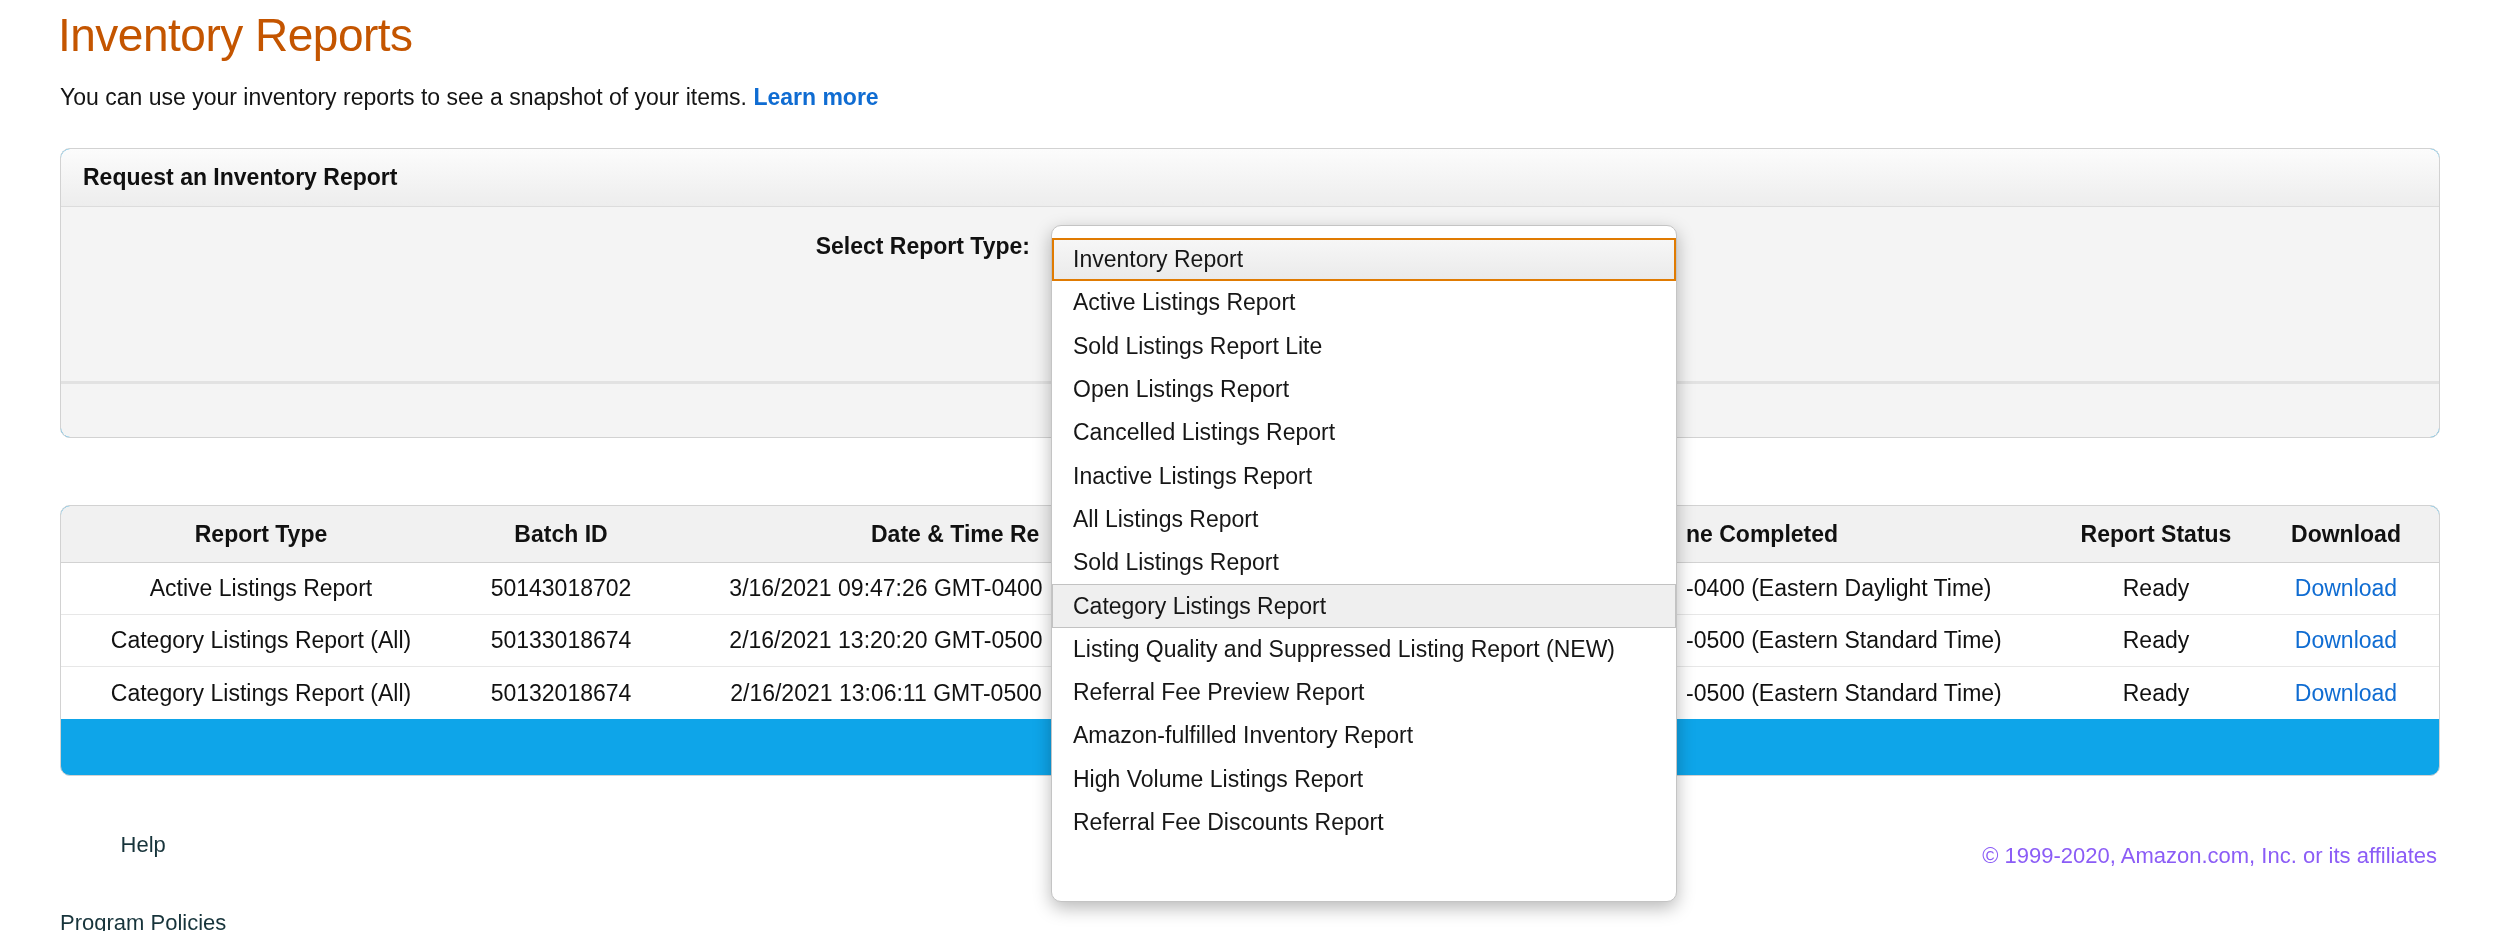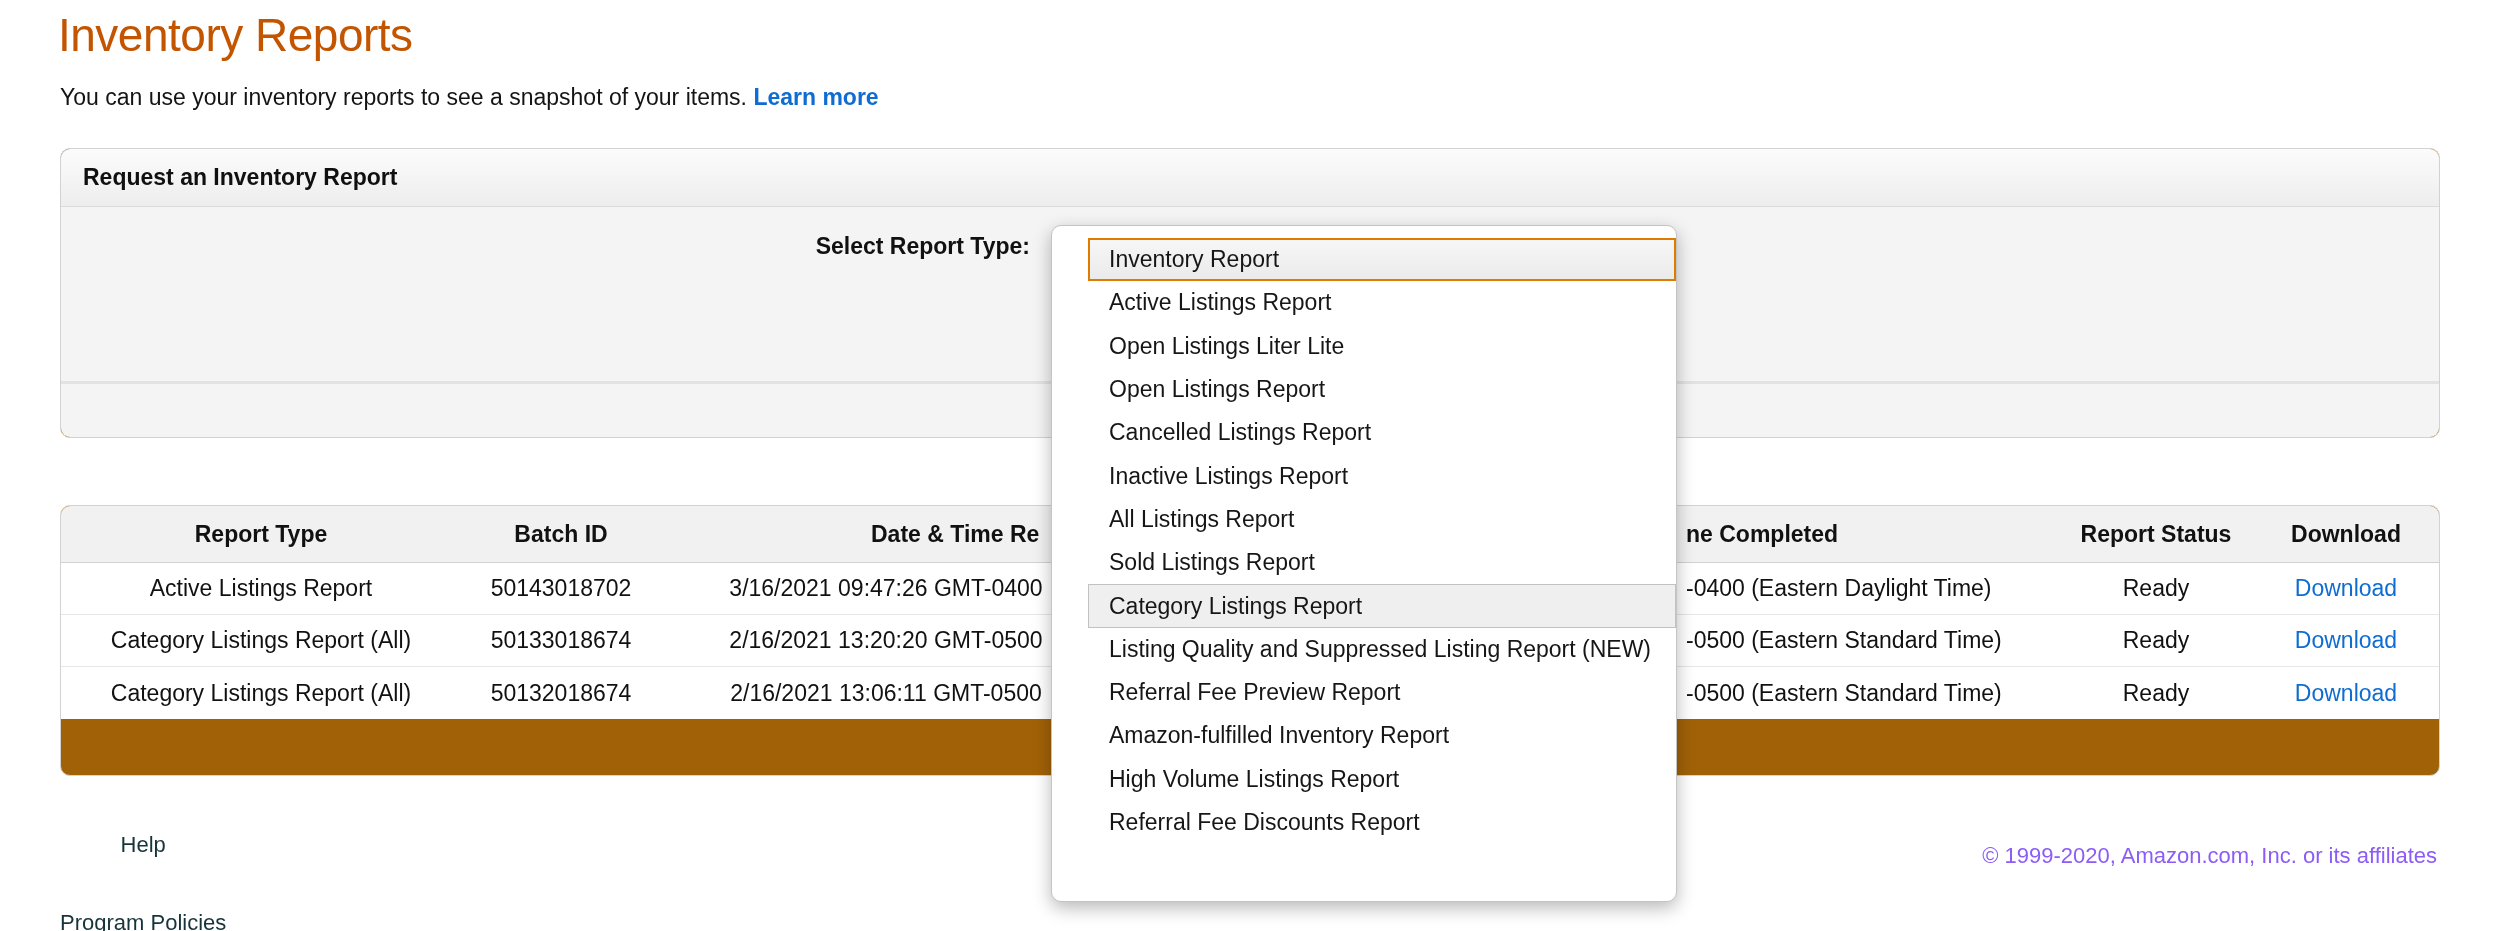--- a/index.html
+++ b/index.html
@@ -21,7 +21,7 @@
   
   .panel {
     position:absolute; left:60px; width:2380px;
-    border:1px solid #d2d2d2; border-radius:10px; background:#a16207; overflow:hidden;
+    border:1px solid #d2d2d2; border-radius:10px; background:#0ea5e9; overflow:hidden;
   }
   .panel-request { top:148px; height:290px; }
   .panel-status  { top:505px; height:271px; }

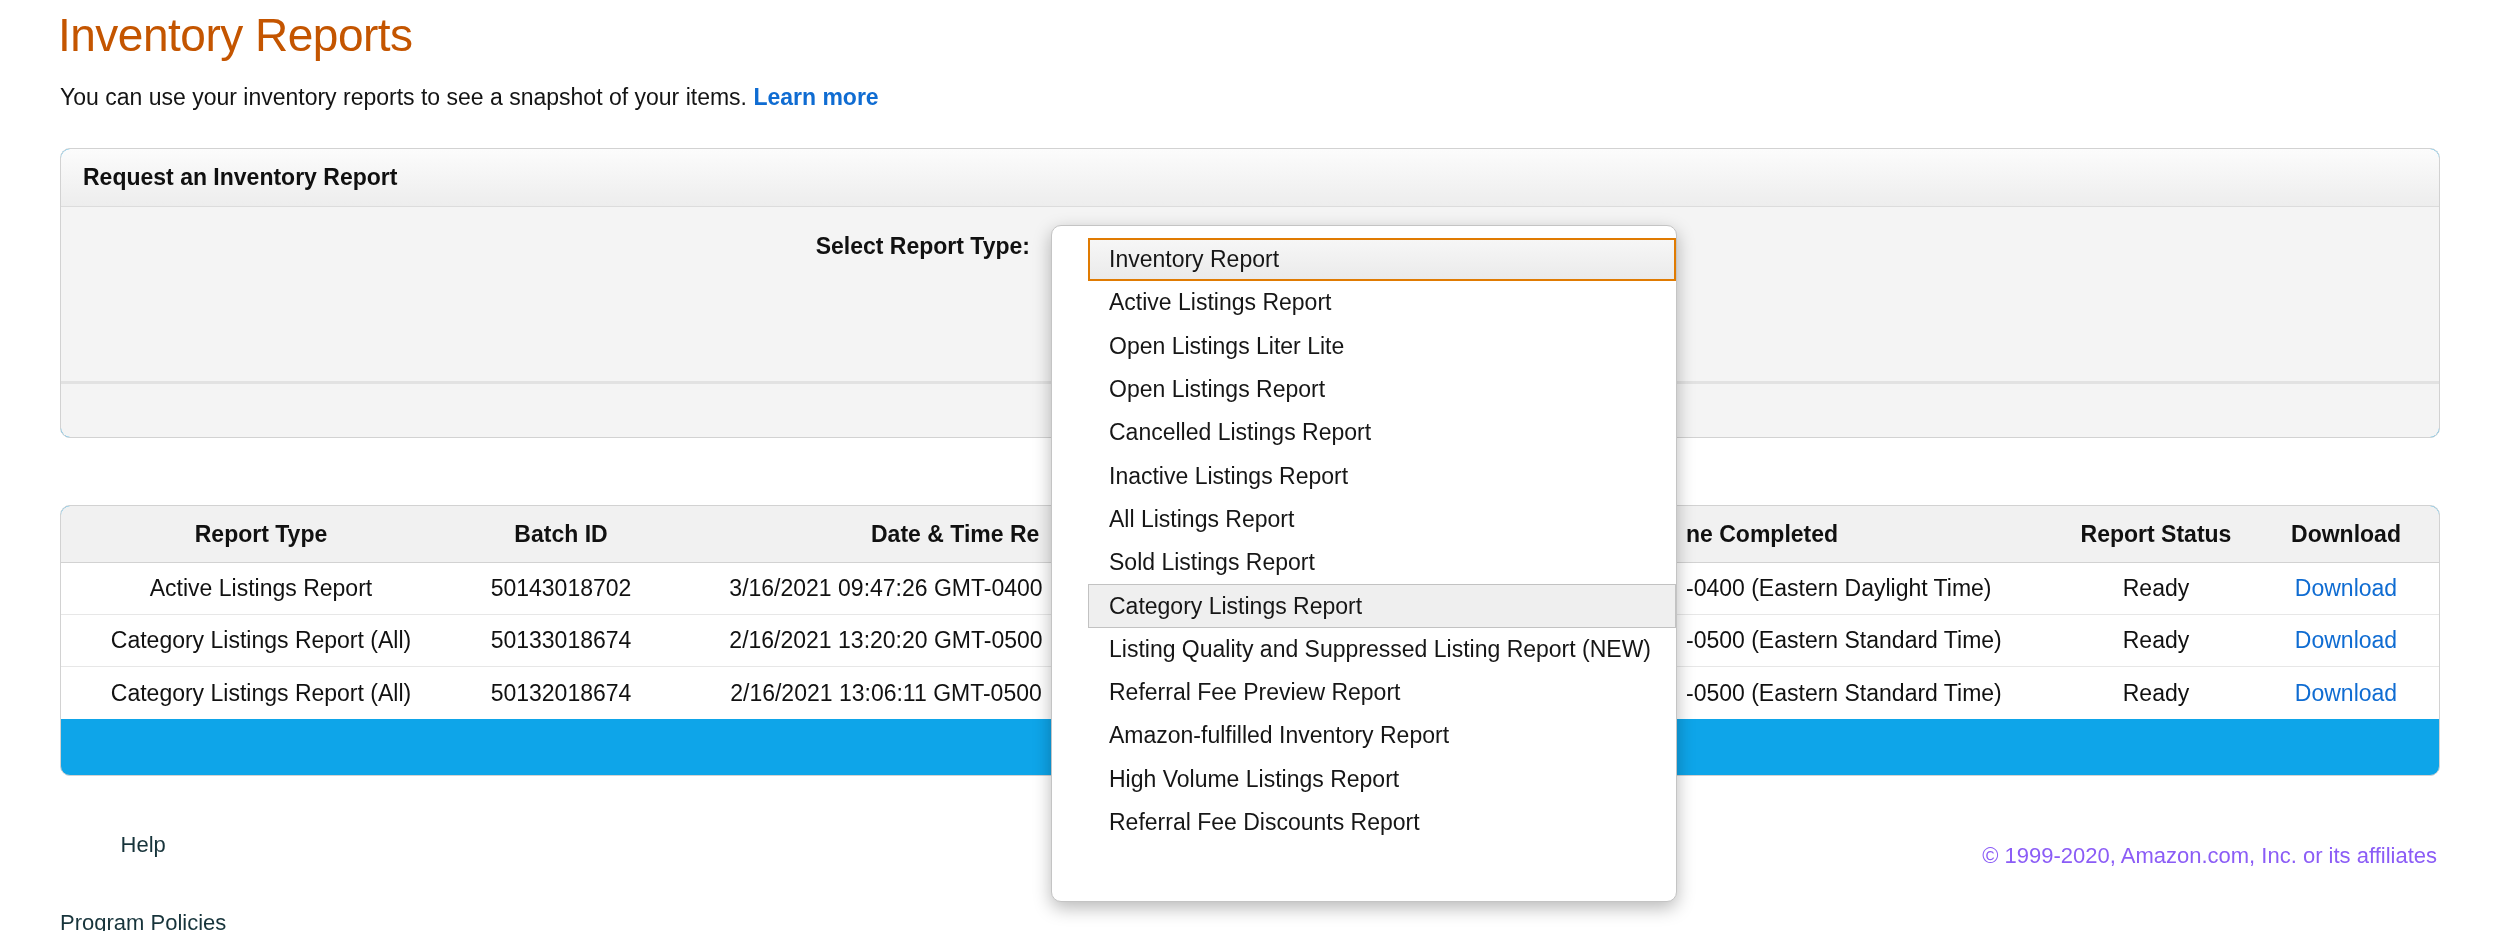--- a/index.html
+++ b/index.html
@@ -67,7 +67,7 @@
     position:absolute; left:1051px; top:225px; width:626px; height:677px;
     background:#fff; border:1px solid #c4c4c4; border-radius:10px;
     box-shadow:0 6px 18px rgba(0,0,0,0.28);
-    padding-top:12px; z-index:10;padding-left:36px;
+    padding-top:12px; z-index:10;
   }
   .dd-item {
     height:43.3px; display:flex; align-items:center; padding-left:21px;

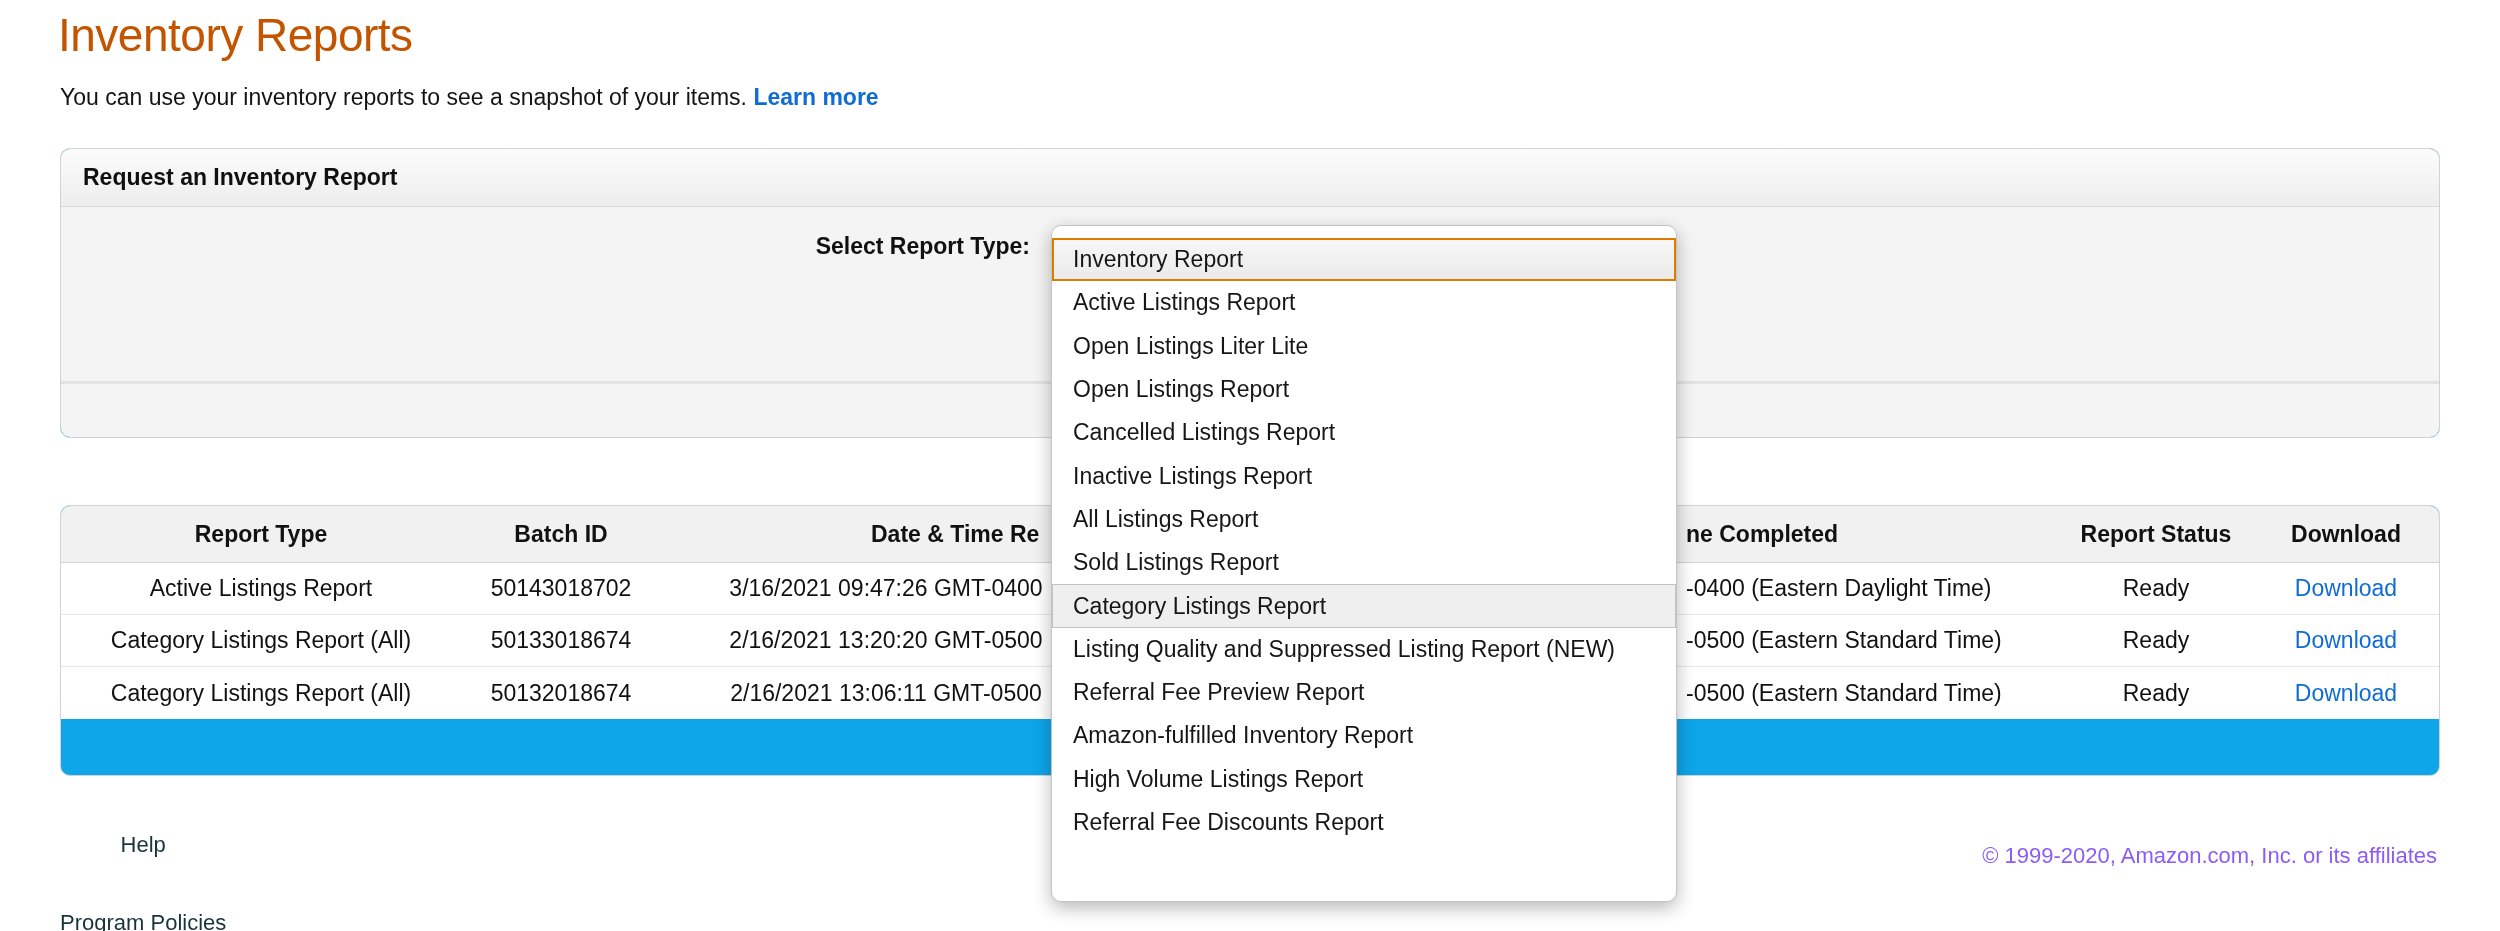--- a/index.html
+++ b/index.html
@@ -157,7 +157,7 @@
   <div class="report-popup">
     <div class="dd-item sel">Inventory Report</div>
     <div class="dd-item">Active Listings Report</div>
-    <div class="dd-item">Open Listings Liter Lite</div>
+    <div class="dd-item">Sold Listings Report Lite</div>
     <div class="dd-item">Open Listings Report</div>
     <div class="dd-item">Cancelled Listings Report</div>
     <div class="dd-item">Inactive Listings Report</div>

